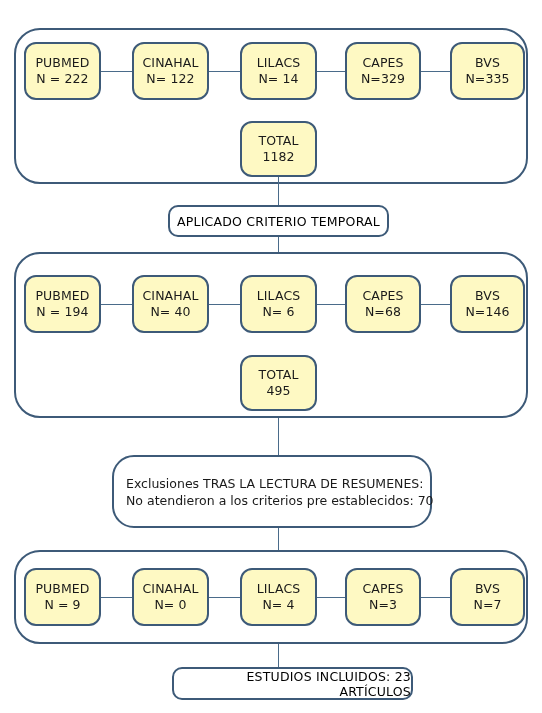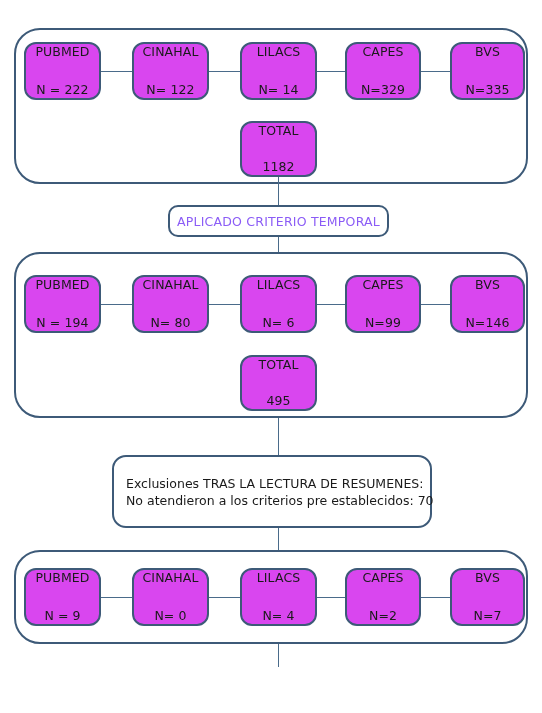--- a/index.html
+++ b/index.html
@@ -32,12 +32,12 @@
     position: absolute;
     border: 2px solid #3d5a78;
     border-radius: 12px;
-    background: #d946ef;
+    background: #fef9c3;
     box-sizing: border-box;
     display: flex;
     flex-direction: column;
     align-items: center;
-    justify-content: space-between;
+    justify-content: center;
     text-align: center;
     font-size: 12.5px;
     line-height: 16px;

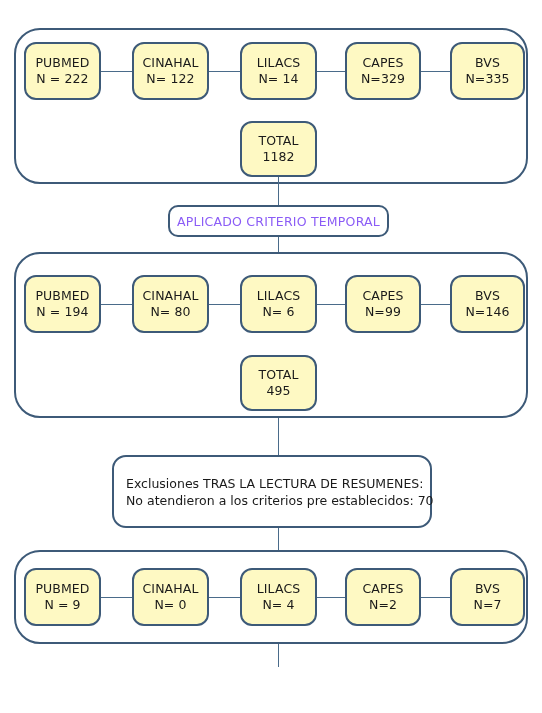--- a/index.html
+++ b/index.html
@@ -56,7 +56,7 @@
     justify-content: center;
     font-size: 12.5px;
     letter-spacing: 0.2px;
-    color: #8b5cf6;
+    color: #000000;
     text-align: right;
   }
   .textbox {

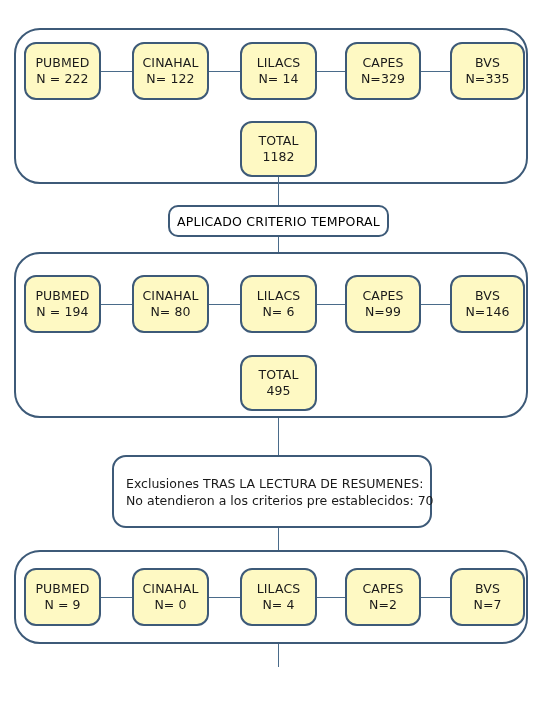--- a/index.html
+++ b/index.html
@@ -144,7 +144,7 @@
 
   <div class="node" style="left:132px; top:275px; width:77px; height:58px;">
     <span class="l1">CINAHAL</span>
-    <span class="l2">N= 80</span>
+    <span class="l2">N= 40</span>
   </div>
   <div class="hline" style="left:209px; top:304px; width:31px;"></div>
 

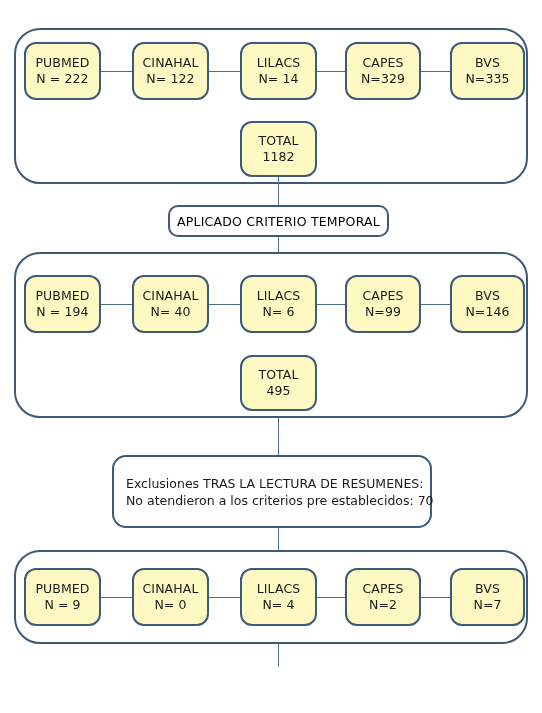--- a/index.html
+++ b/index.html
@@ -156,7 +156,7 @@
 
   <div class="node" style="left:345px; top:275px; width:76px; height:58px;">
     <span class="l1">CAPES</span>
-    <span class="l2">N=99</span>
+    <span class="l2">N=68</span>
   </div>
   <div class="hline" style="left:421px; top:304px; width:29px;"></div>
 

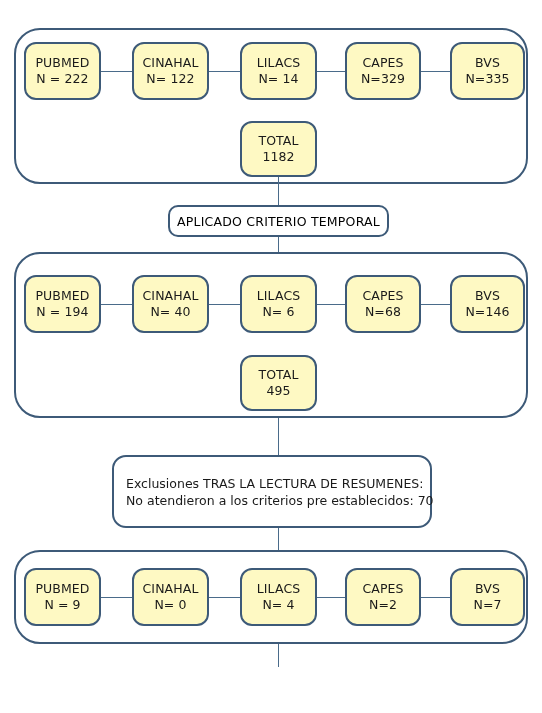--- a/index.html
+++ b/index.html
@@ -62,7 +62,7 @@
   .textbox {
     position: absolute;
     border: 2px solid #3d5a78;
-    border-radius: 14px;
+    border-radius: 22px;
     background: #ffffff;
     box-sizing: border-box;
     display: flex;

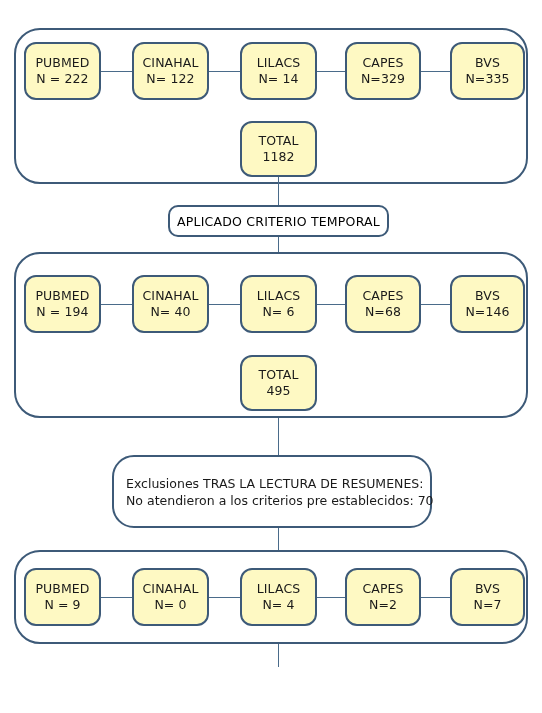--- a/index.html
+++ b/index.html
@@ -201,7 +201,7 @@
 
   <div class="node" style="left:345px; top:568px; width:76px; height:58px;">
     <span class="l1">CAPES</span>
-    <span class="l2">N=2</span>
+    <span class="l2">N=3</span>
   </div>
   <div class="hline" style="left:421px; top:597px; width:29px;"></div>
 

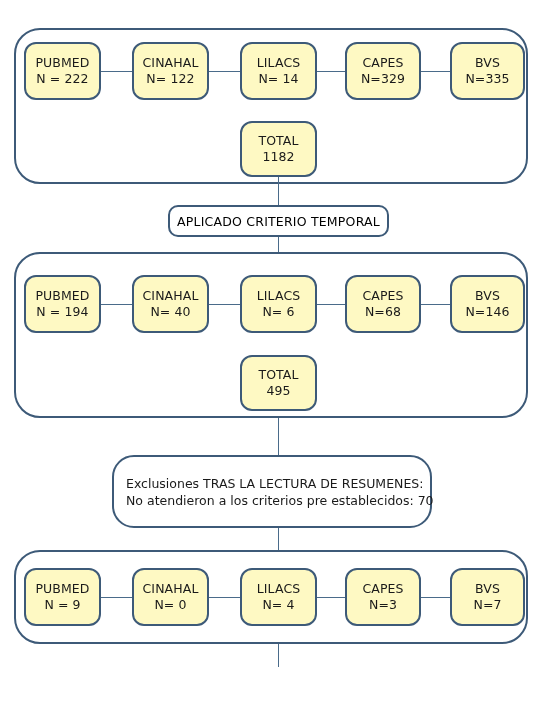--- a/index.html
+++ b/index.html
@@ -212,6 +212,9 @@
 
   <div class="vline" style="left:278px; top:644px; height:23px;"></div>
 
+  <div class="pill" style="left:172px; top:667px; width:241px; height:33px;">
+    <span>ESTUDIOS INCLUIDOS: 23 ARTÍCULOS</span>
+  </div>
 
 </div>
 

